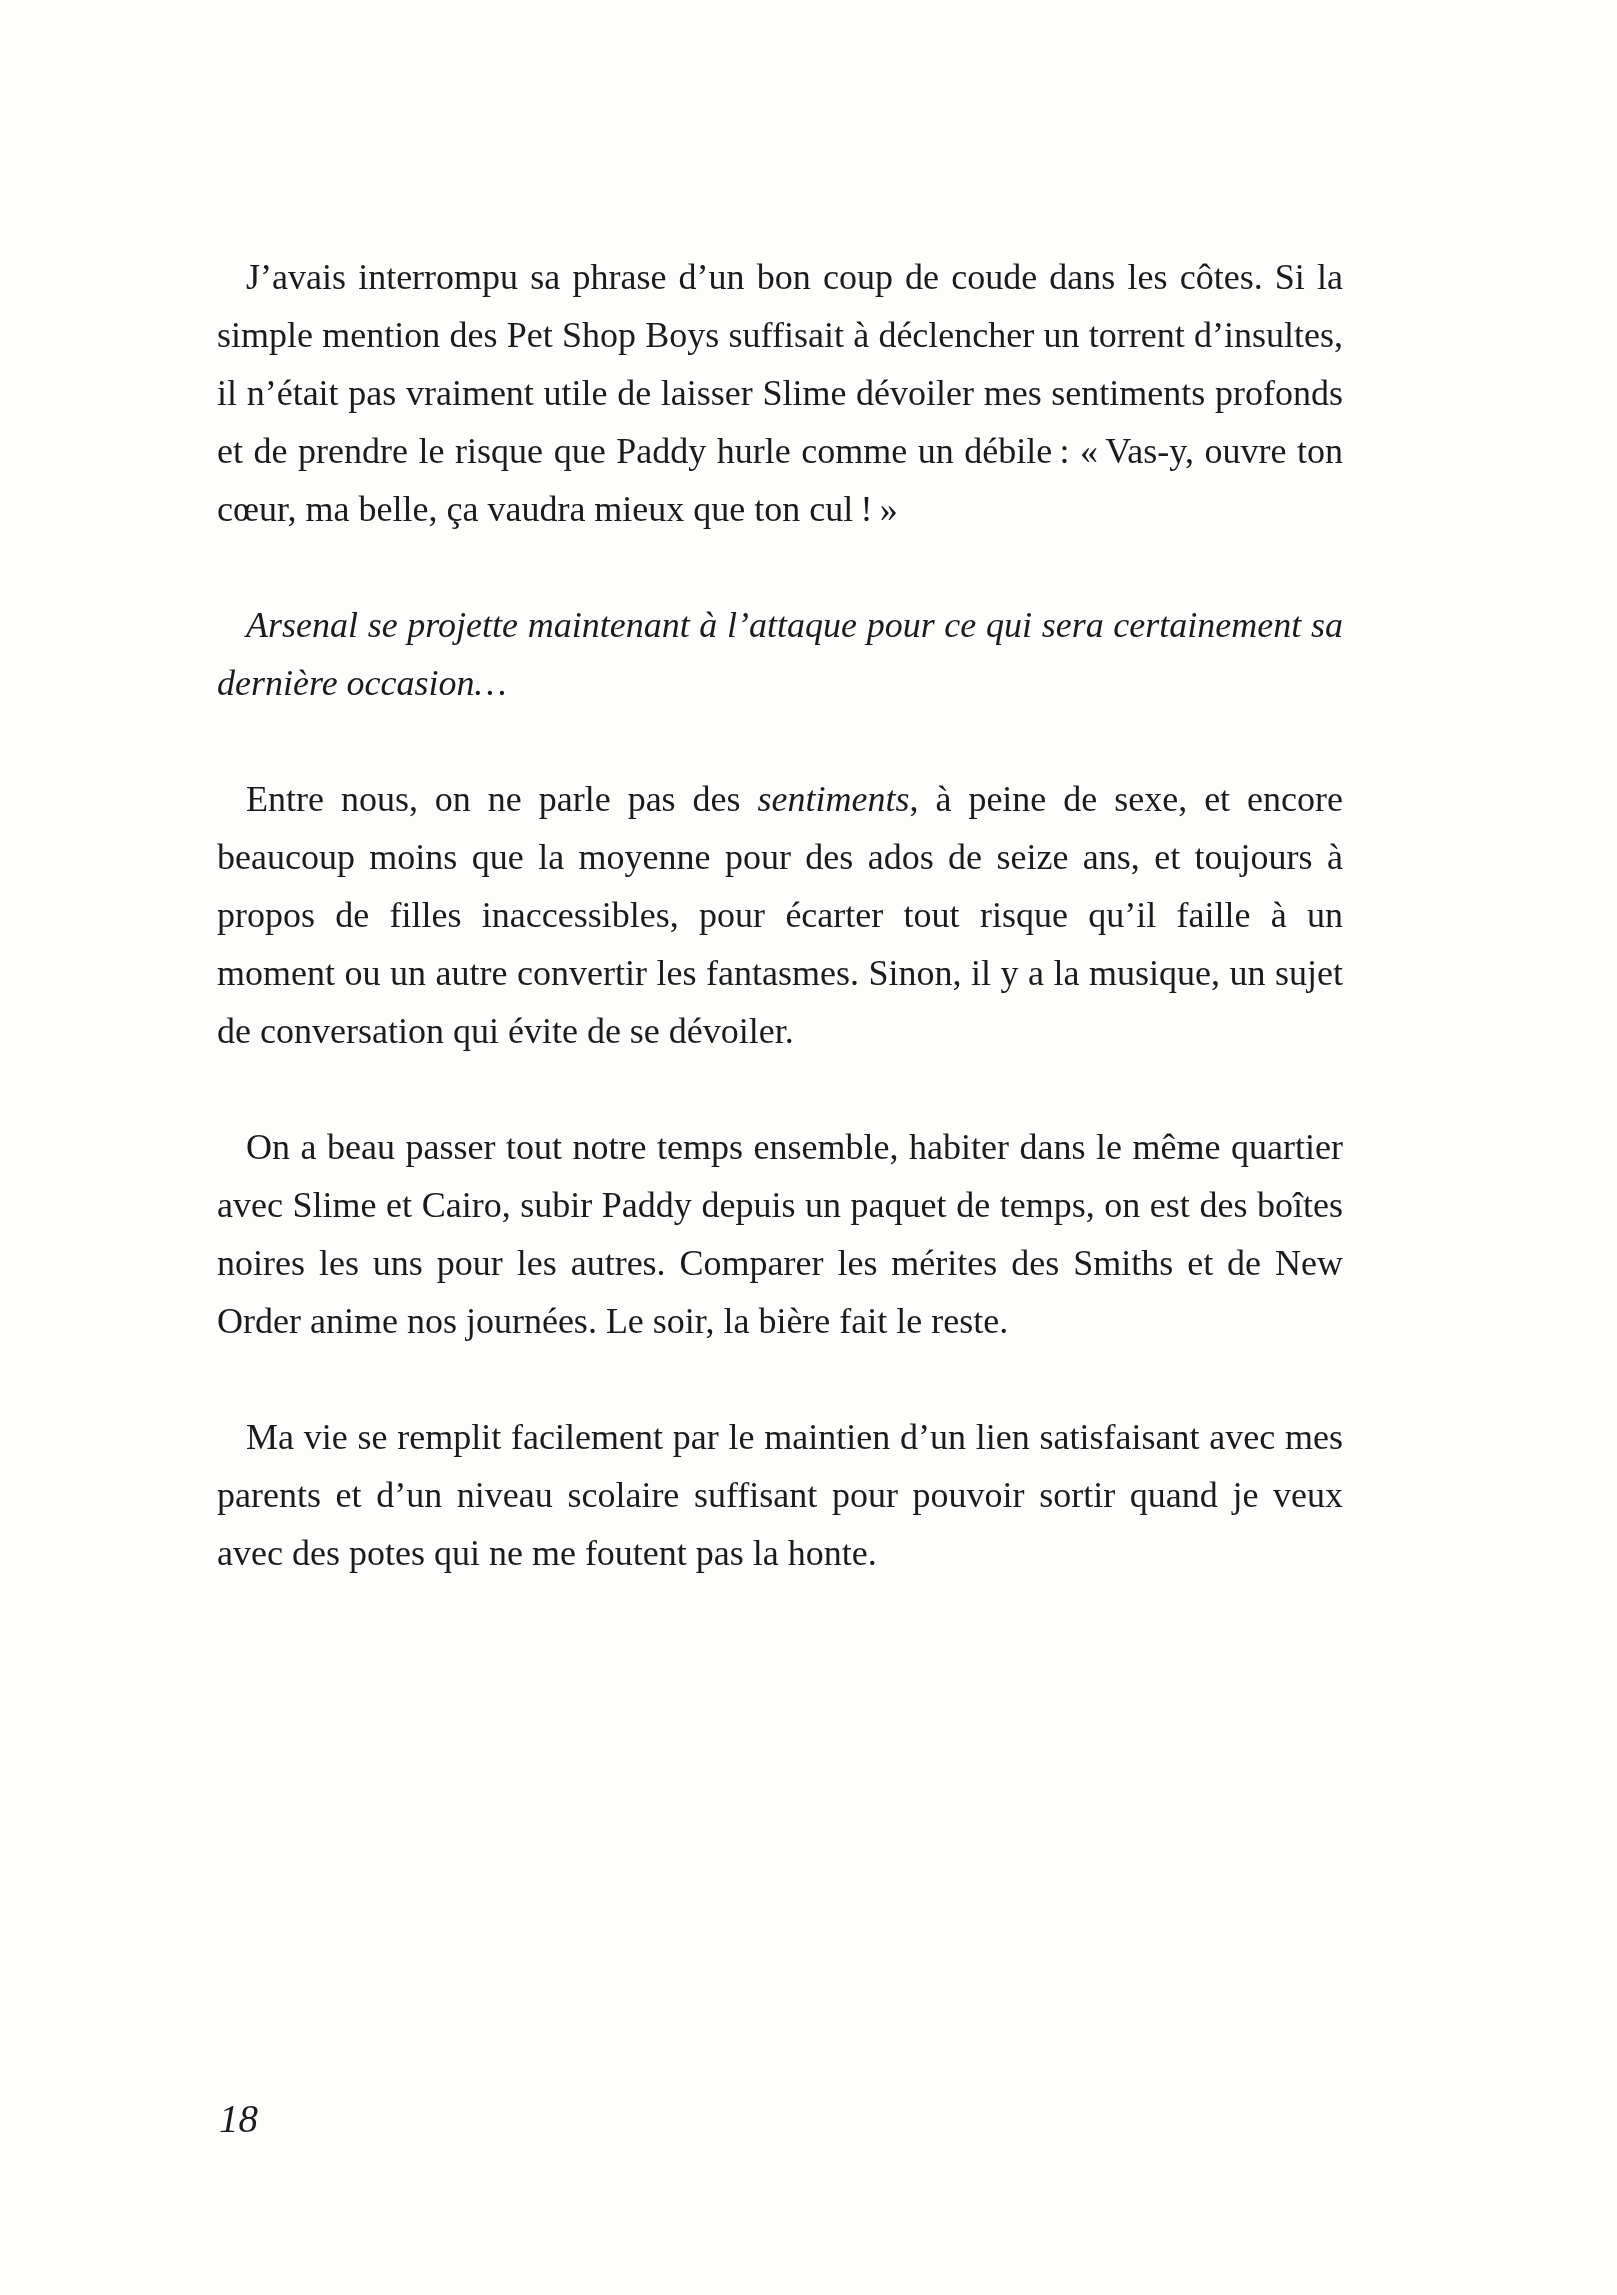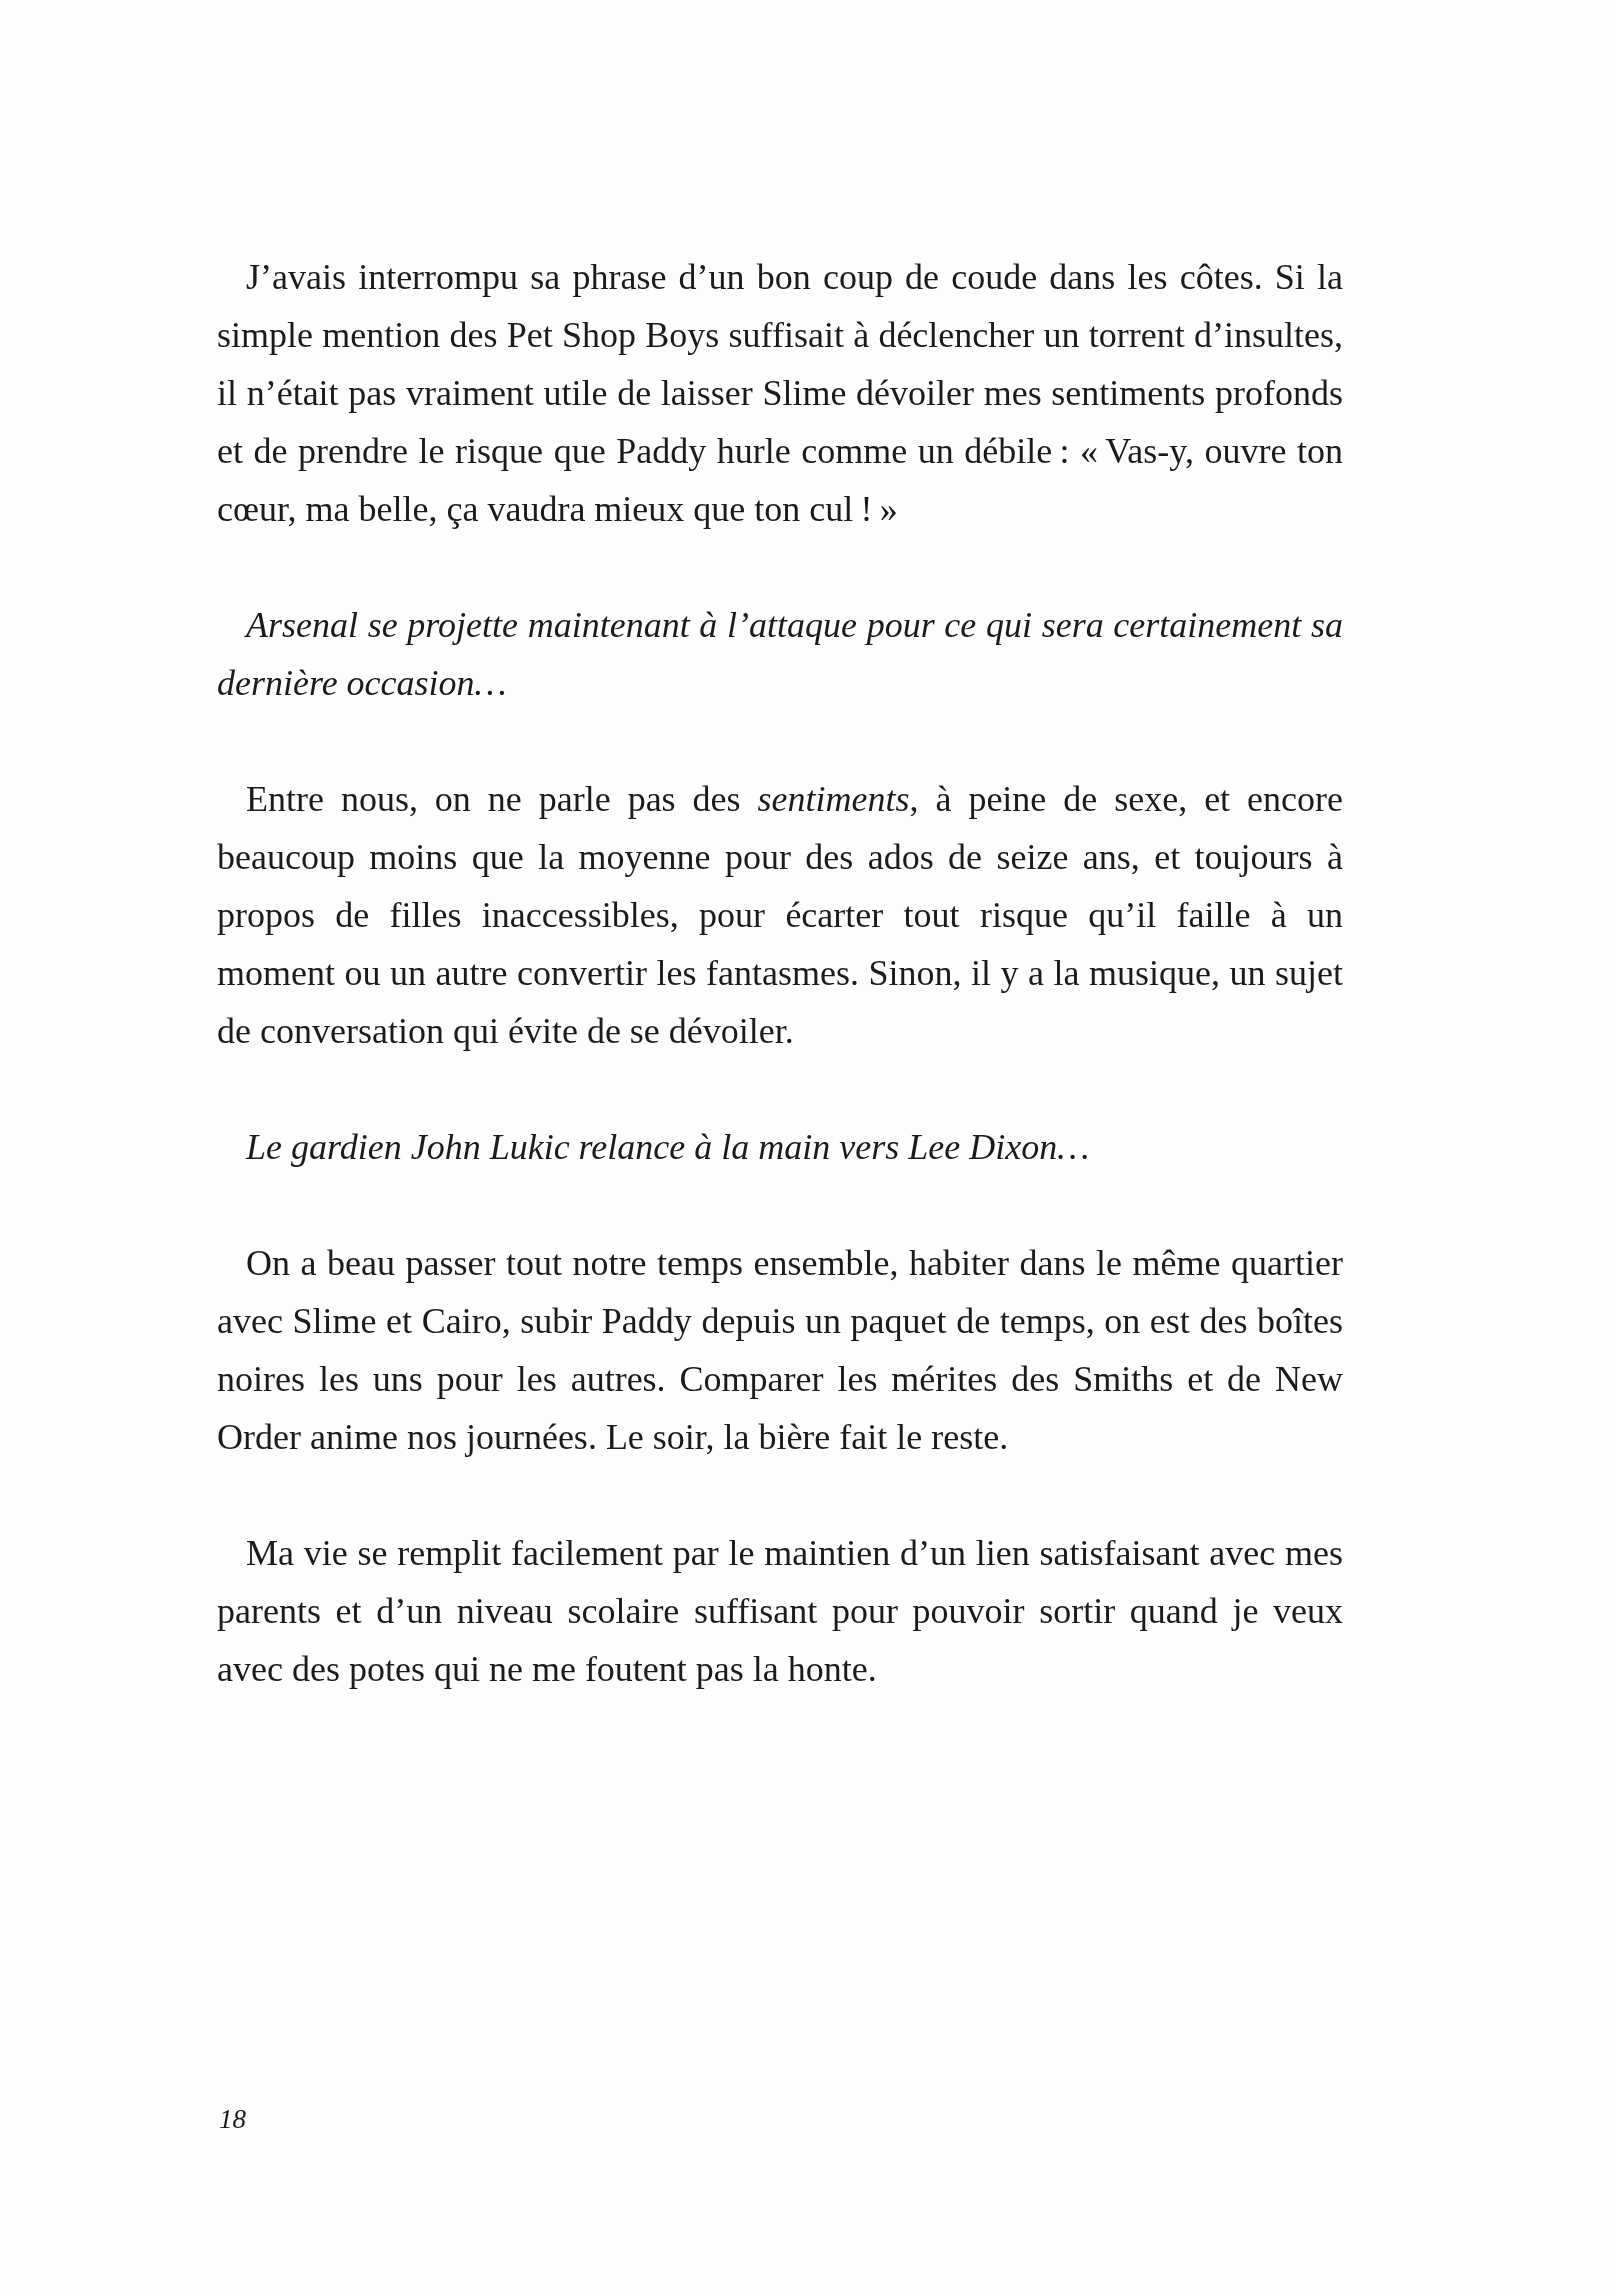--- a/index.html
+++ b/index.html
@@ -62,7 +62,6 @@
 
     <p class="roman"><span>Entre nous, on ne parle pas des </span><em class="inline-italic">sentiments</em><span>, à peine de sexe, et encore beaucoup moins que la moyenne pour des ados de seize ans, et toujours à propos de filles inaccessibles, pour écarter tout risque qu’il faille à un moment ou un autre convertir les fantasmes. Sinon, il y a la musique, un sujet de conversation qui évite de se dévoiler.</span></p>
 
-    <p class="commentary">Le gardien John Lukic relance à la main vers Lee Dixon…</p>
 
     <p class="roman">On a beau passer tout notre temps ensemble, habiter dans le même quartier avec Slime et Cairo, subir Paddy depuis un paquet de temps, on est des boîtes noires les uns pour les autres. Comparer les mérites des Smiths et de New Order anime nos journées. Le soir, la bière fait le reste.</p>
 

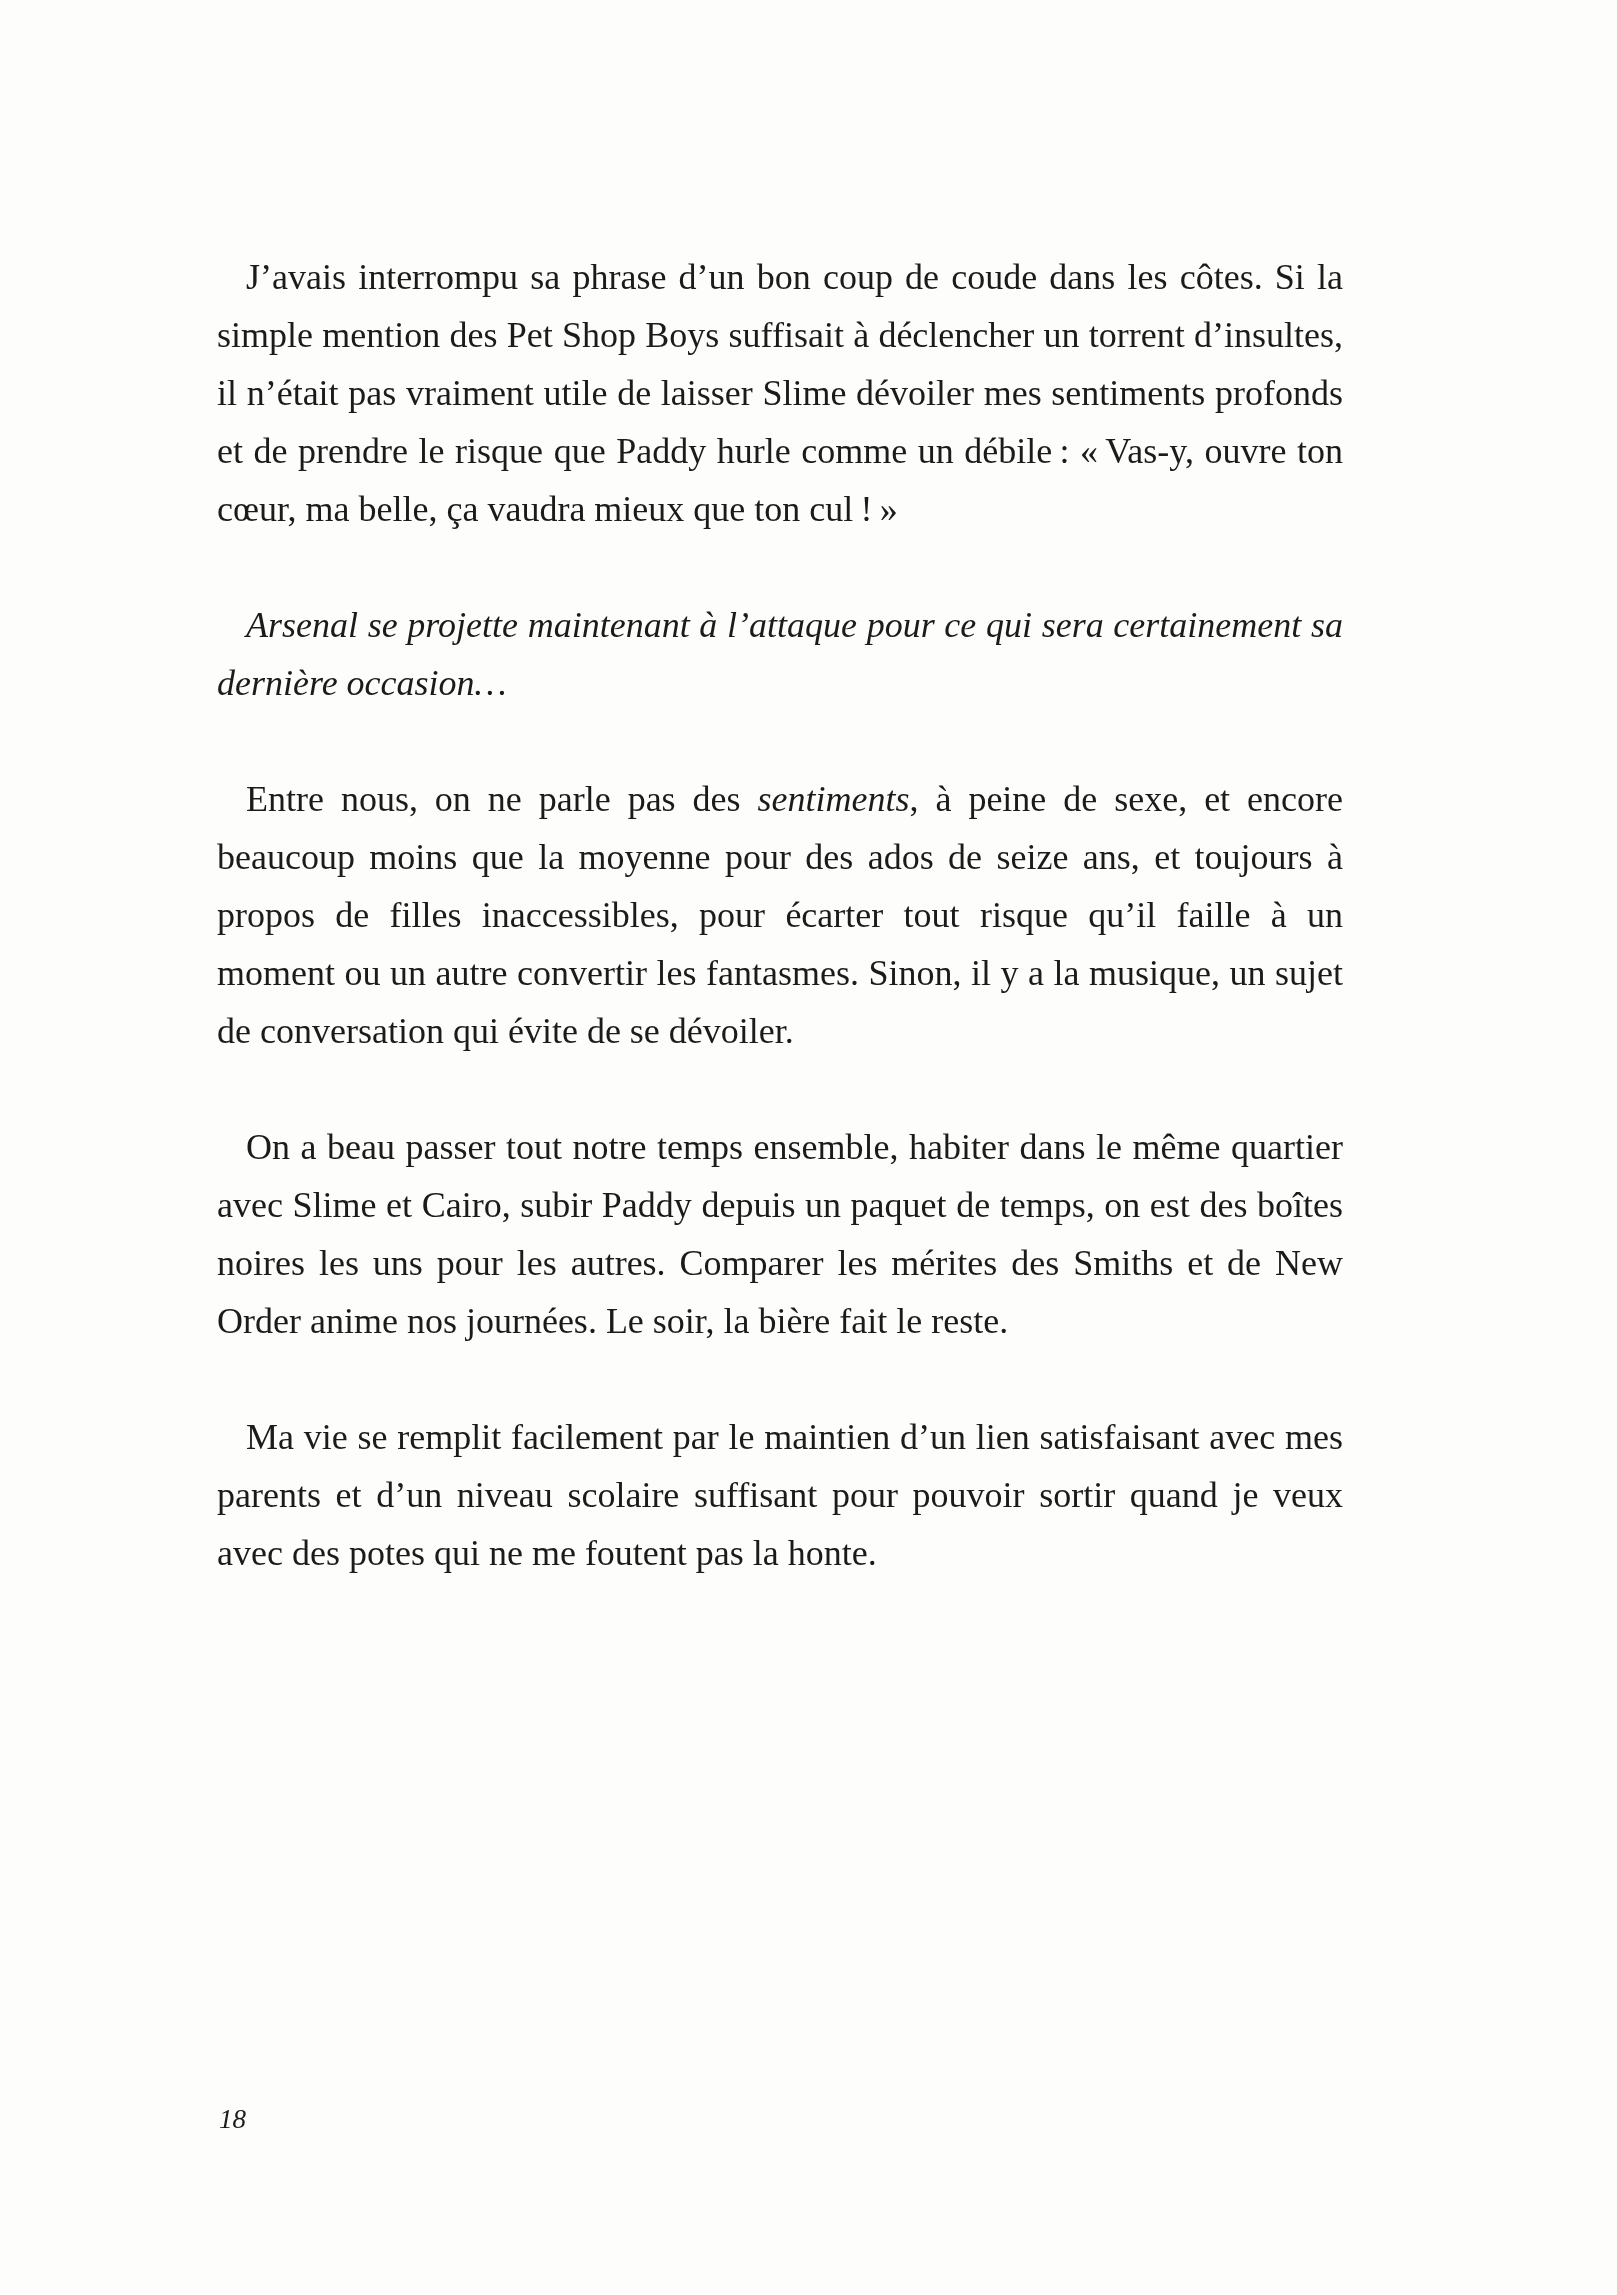--- a/index.html
+++ b/index.html
@@ -46,7 +46,7 @@
     position: absolute;
     left: 219px;
     top: 2096px;
-    font-size: 27px;
+    font-size: 39px;
     line-height: 46px;
     font-style: italic;
   }

